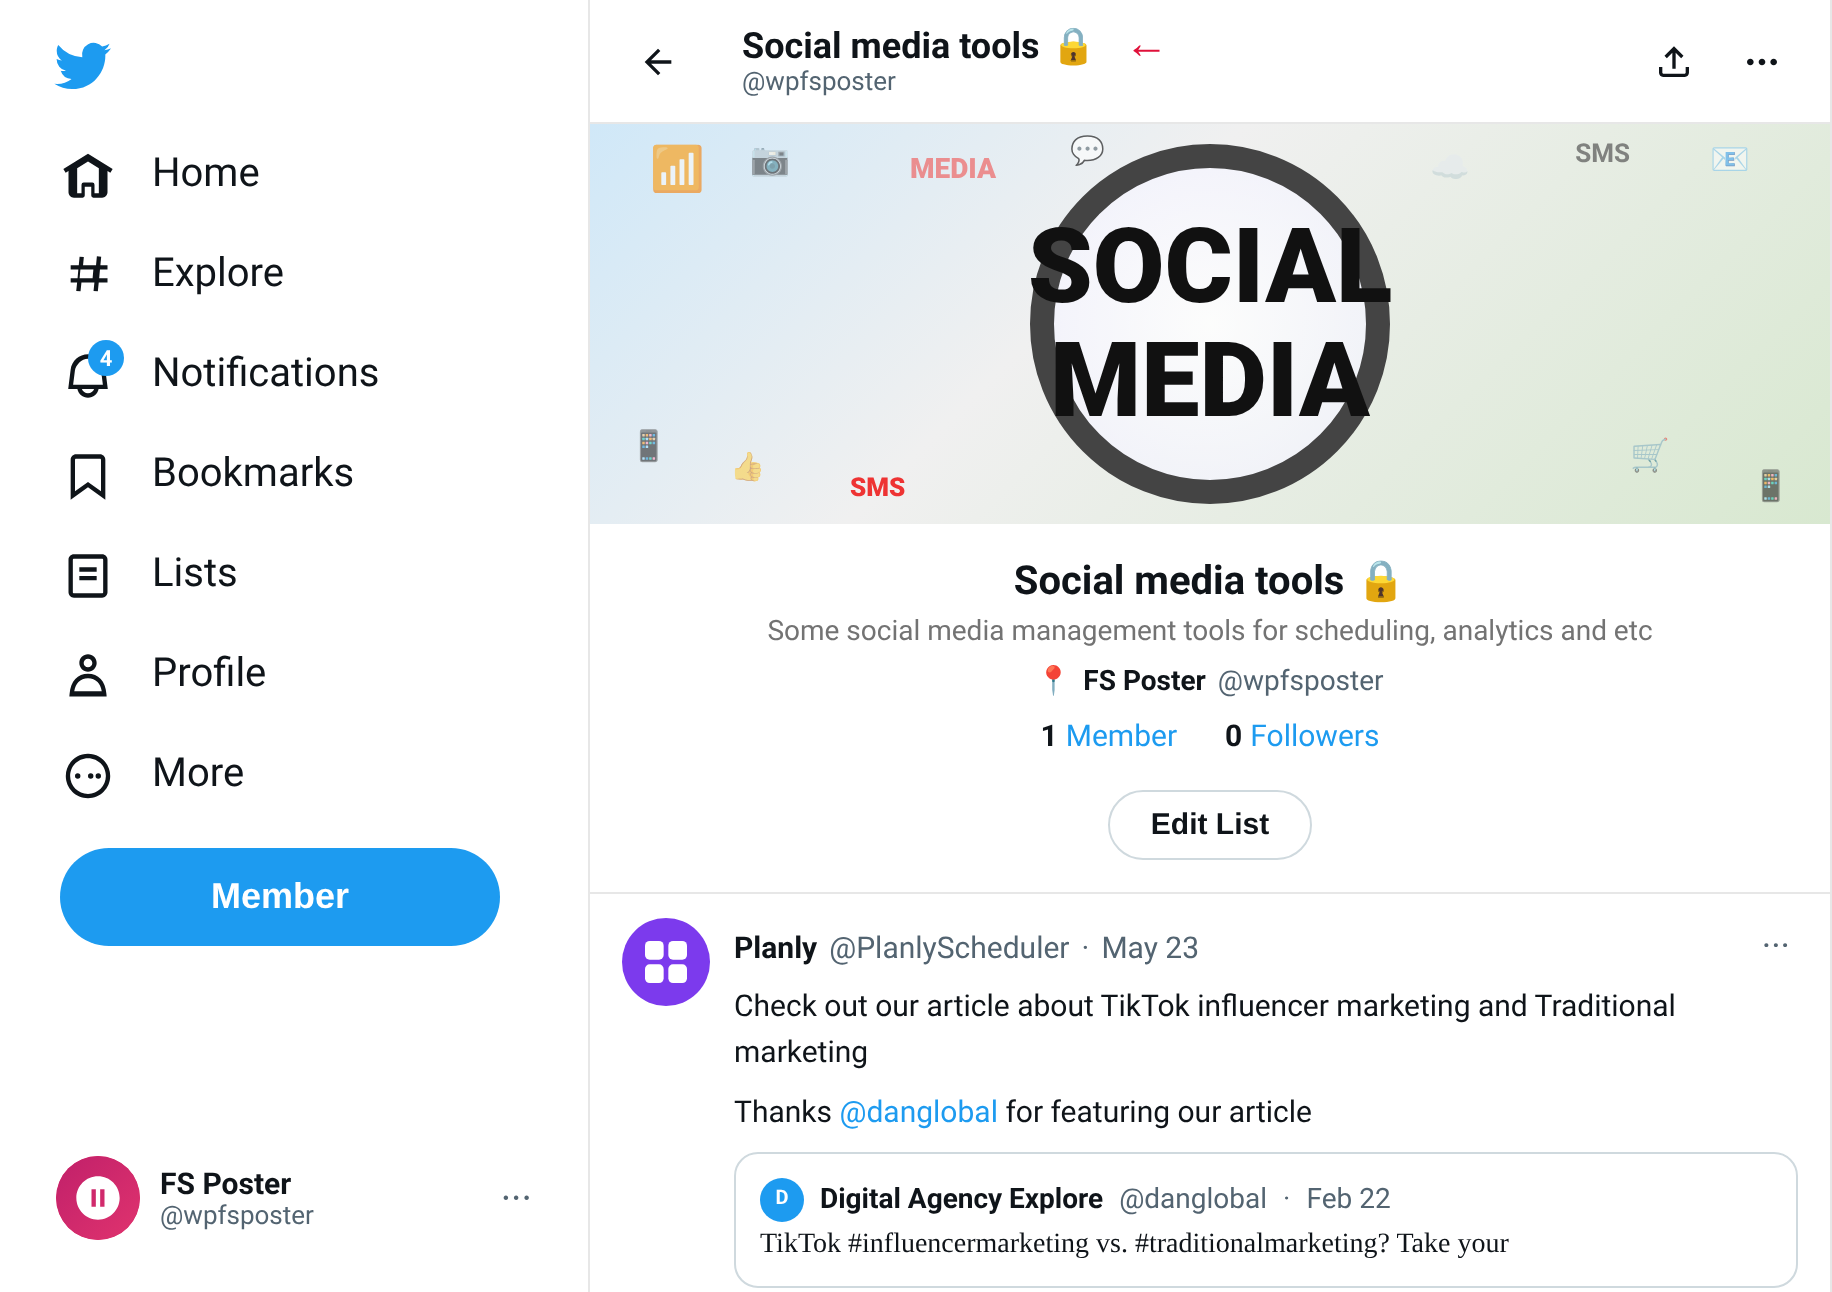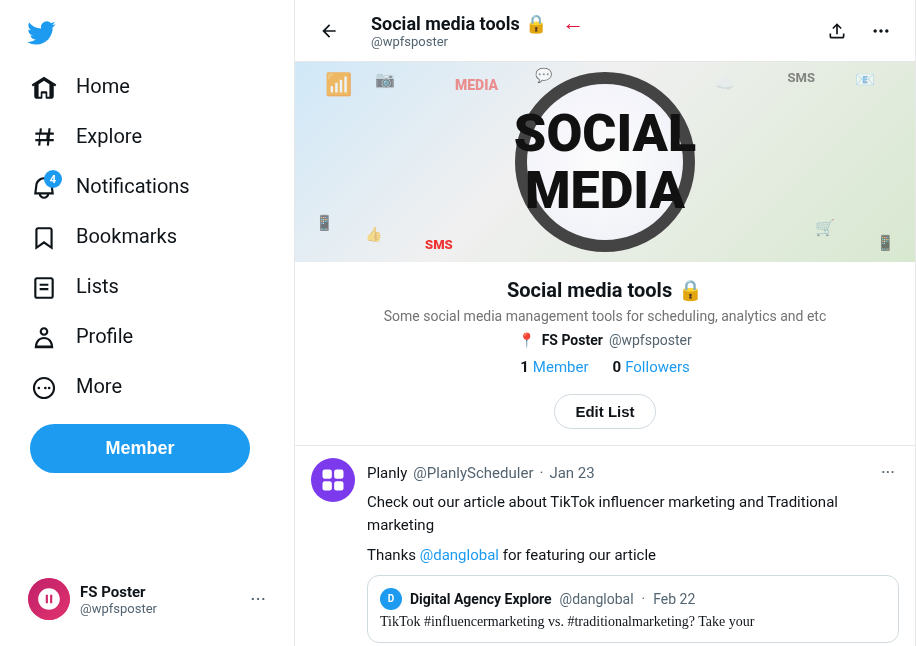--- a/index.html
+++ b/index.html
@@ -387,7 +387,7 @@
     }
 
     .tweet-display-name {
-      font-weight: 400;
+      font-weight: 700;
       color: #0f1419;
     }
 

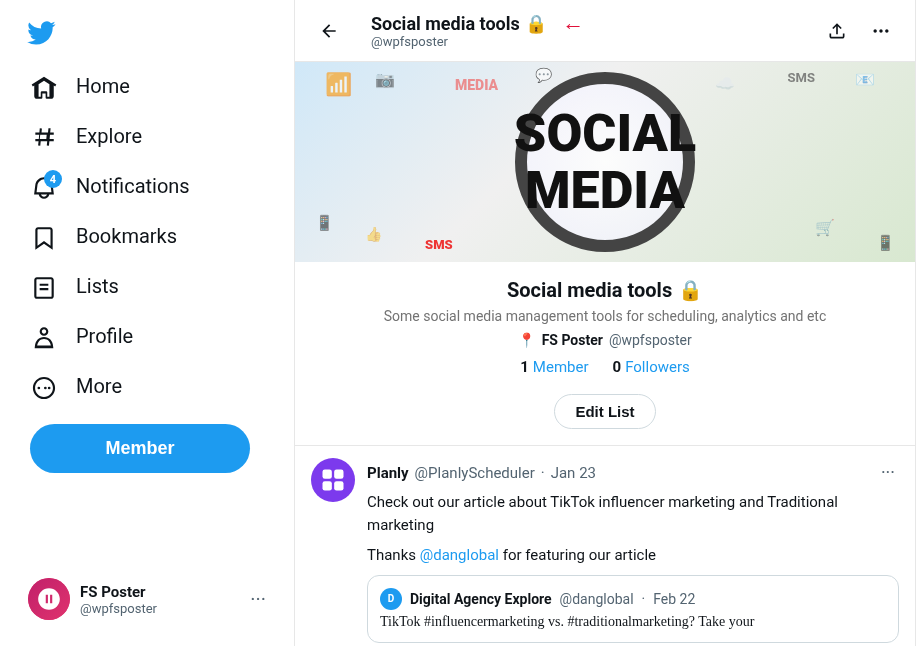--- a/index.html
+++ b/index.html
@@ -686,7 +686,7 @@
             <span class="tweet-display-name">Planly</span>
             <span class="tweet-handle">@PlanlyScheduler</span>
             <span class="tweet-dot">·</span>
-            <span class="tweet-date">Jan 23</span>
+            <span class="tweet-date">May 23</span>
           </div>
           <div class="three-dots-btn">···</div>
         </div>

